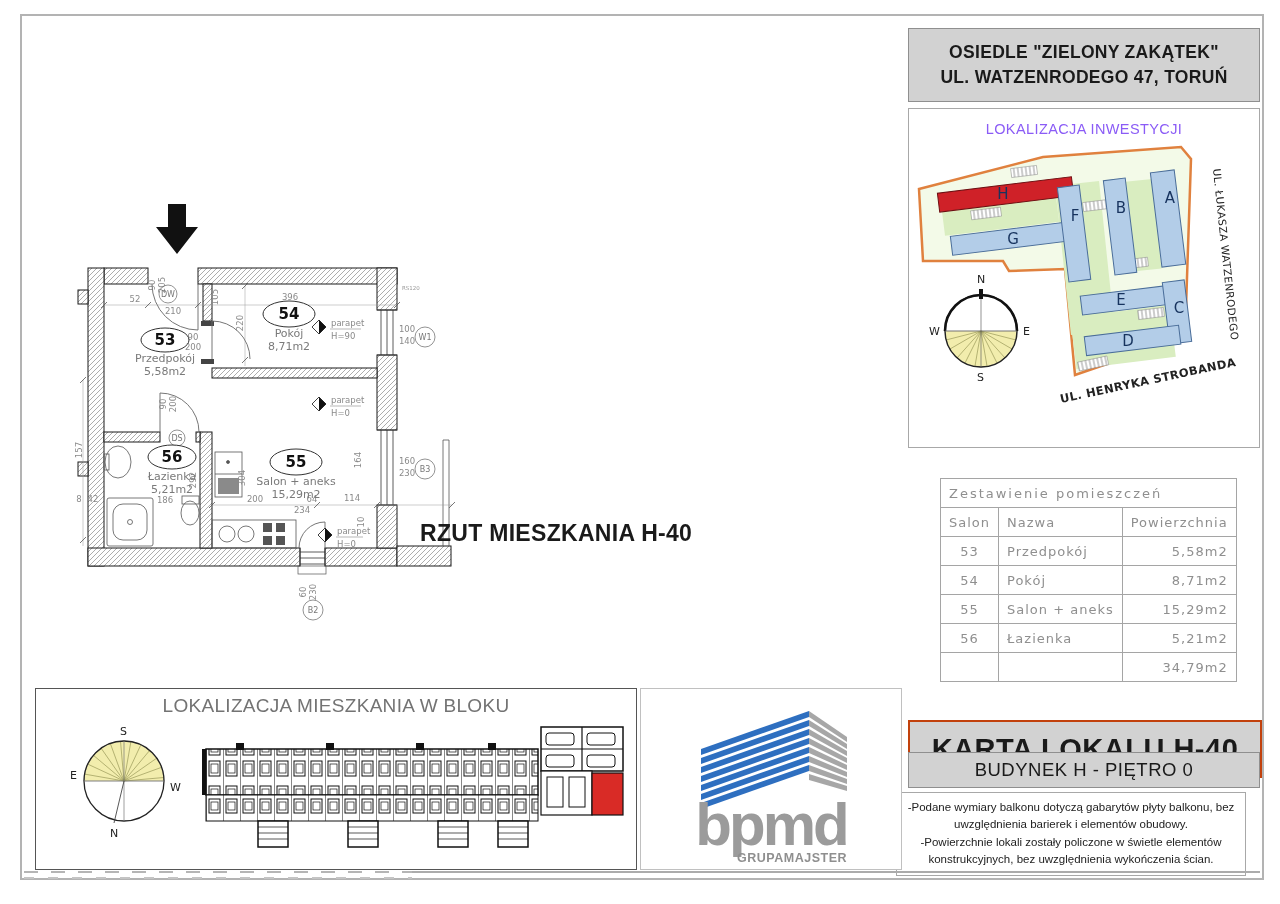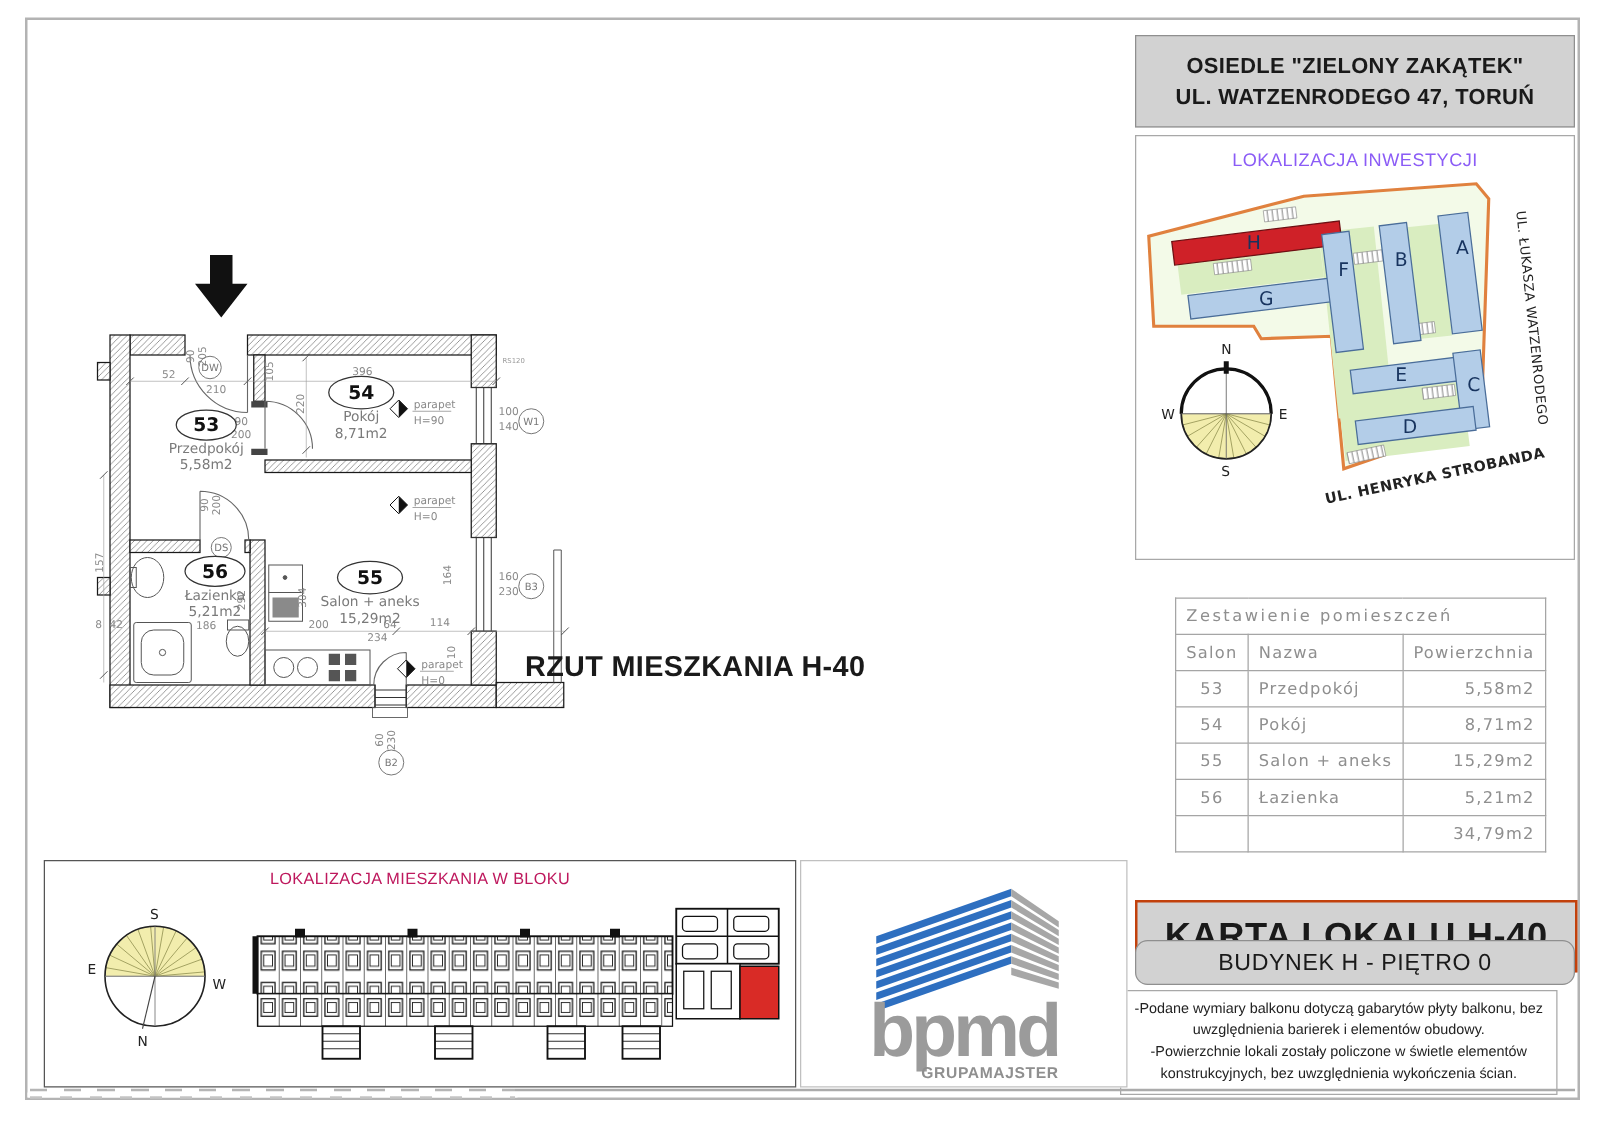--- a/index.html
+++ b/index.html
@@ -23,7 +23,7 @@
   .notes{left:896px;top:792px;width:350px;height:84px;font-size:11.5px;line-height:1.5;
          text-align:center;padding:6px 8px;box-sizing:border-box;color:#222;}
   .blockbox{left:35px;top:688px;width:600px;height:180px;border:1px solid #555;background:#fff;}
-  .block-title{top:6px;width:100%;text-align:center;font-size:13px;color:#be185d;letter-spacing:.3px;}
+  .block-title{top:6px;width:100%;text-align:center;font-size:19px;color:#737373;letter-spacing:.3px;}
   .logobox{left:640px;top:688px;width:260px;height:180px;border:1px solid #c0c0c0;background:#fff;}
   .plan-title{left:420px;top:500px;}
   .plan-title .t1{font-weight:bold;font-size:23px;letter-spacing:.3px;margin-top:20px;}

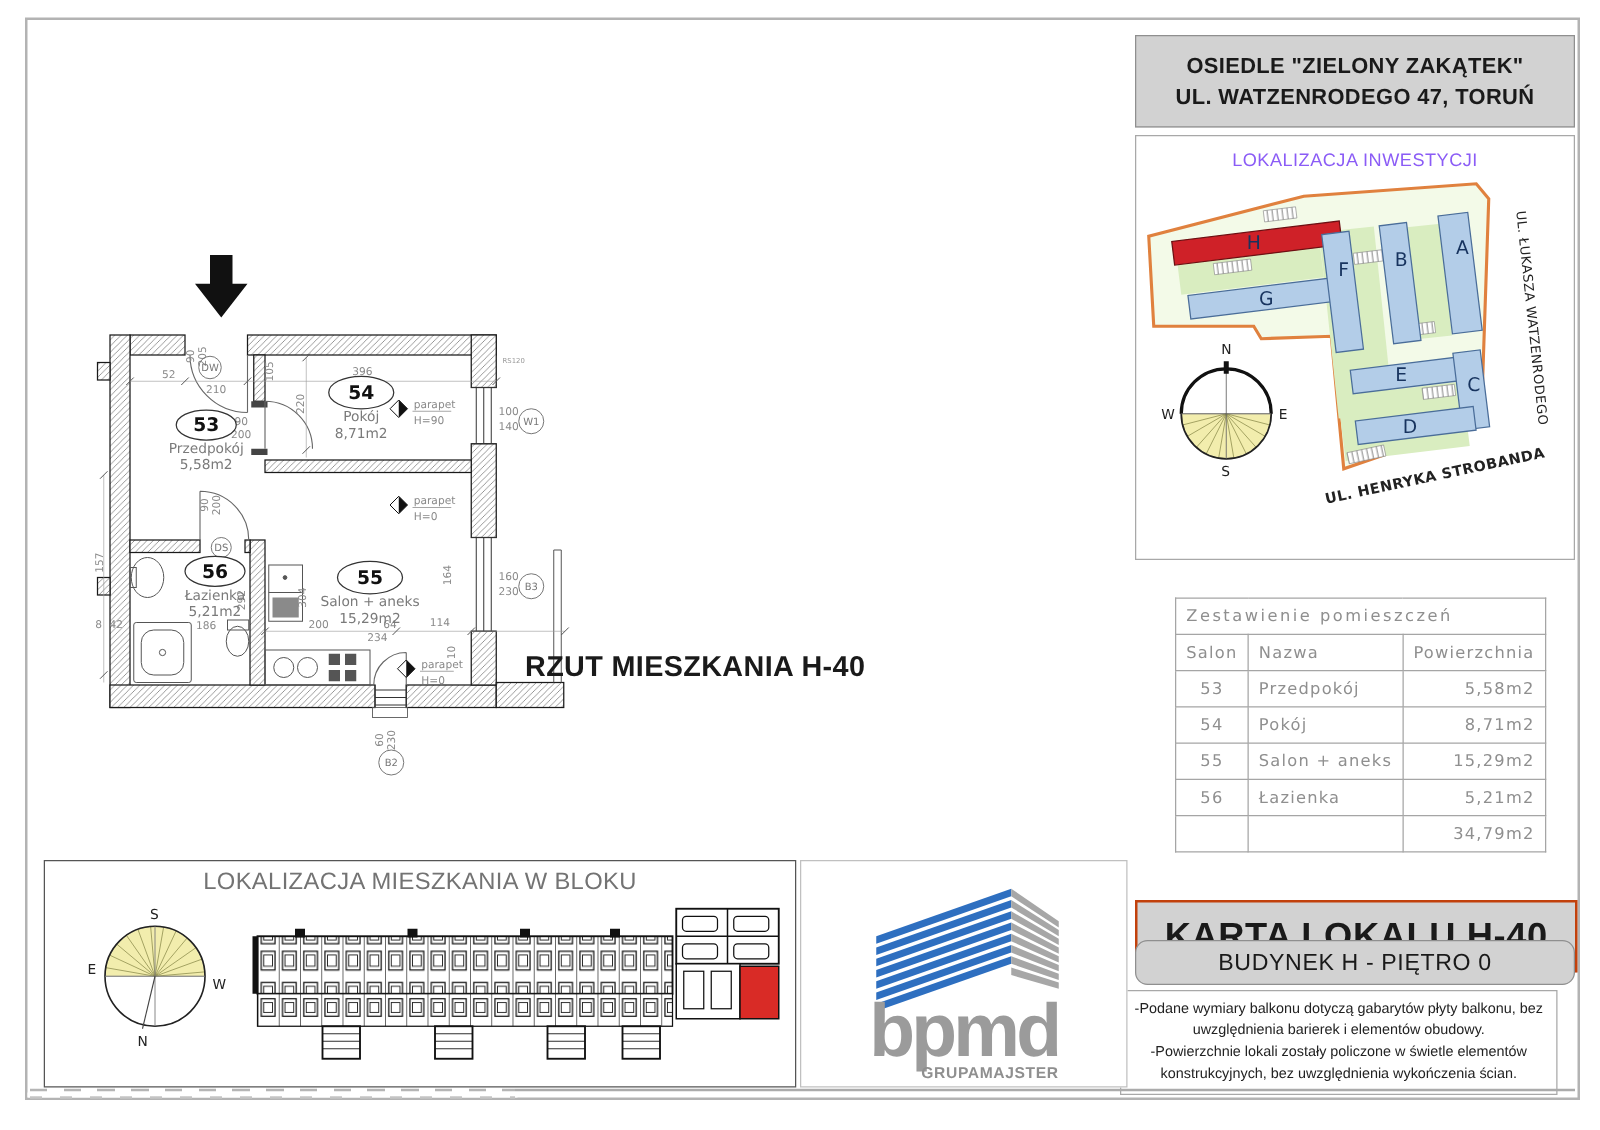--- a/index.html
+++ b/index.html
@@ -19,7 +19,7 @@
                overflow:hidden;white-space:nowrap;}
   .karta{left:908px;top:692px;width:350px;height:54px;line-height:54px;font-weight:bold;font-size:29px;
          border:2px solid #c2410c;letter-spacing:.5px;margin-top:28px;}
-  .budynek{left:908px;top:752px;width:350px;height:34px;line-height:34px;font-size:18.5px;letter-spacing:.5px;border-radius:10px;}
+  .budynek{left:908px;top:752px;width:350px;height:34px;line-height:34px;font-size:18.5px;letter-spacing:.5px;}
   .notes{left:896px;top:792px;width:350px;height:84px;font-size:11.5px;line-height:1.5;
          text-align:center;padding:6px 8px;box-sizing:border-box;color:#222;}
   .blockbox{left:35px;top:688px;width:600px;height:180px;border:1px solid #555;background:#fff;}

